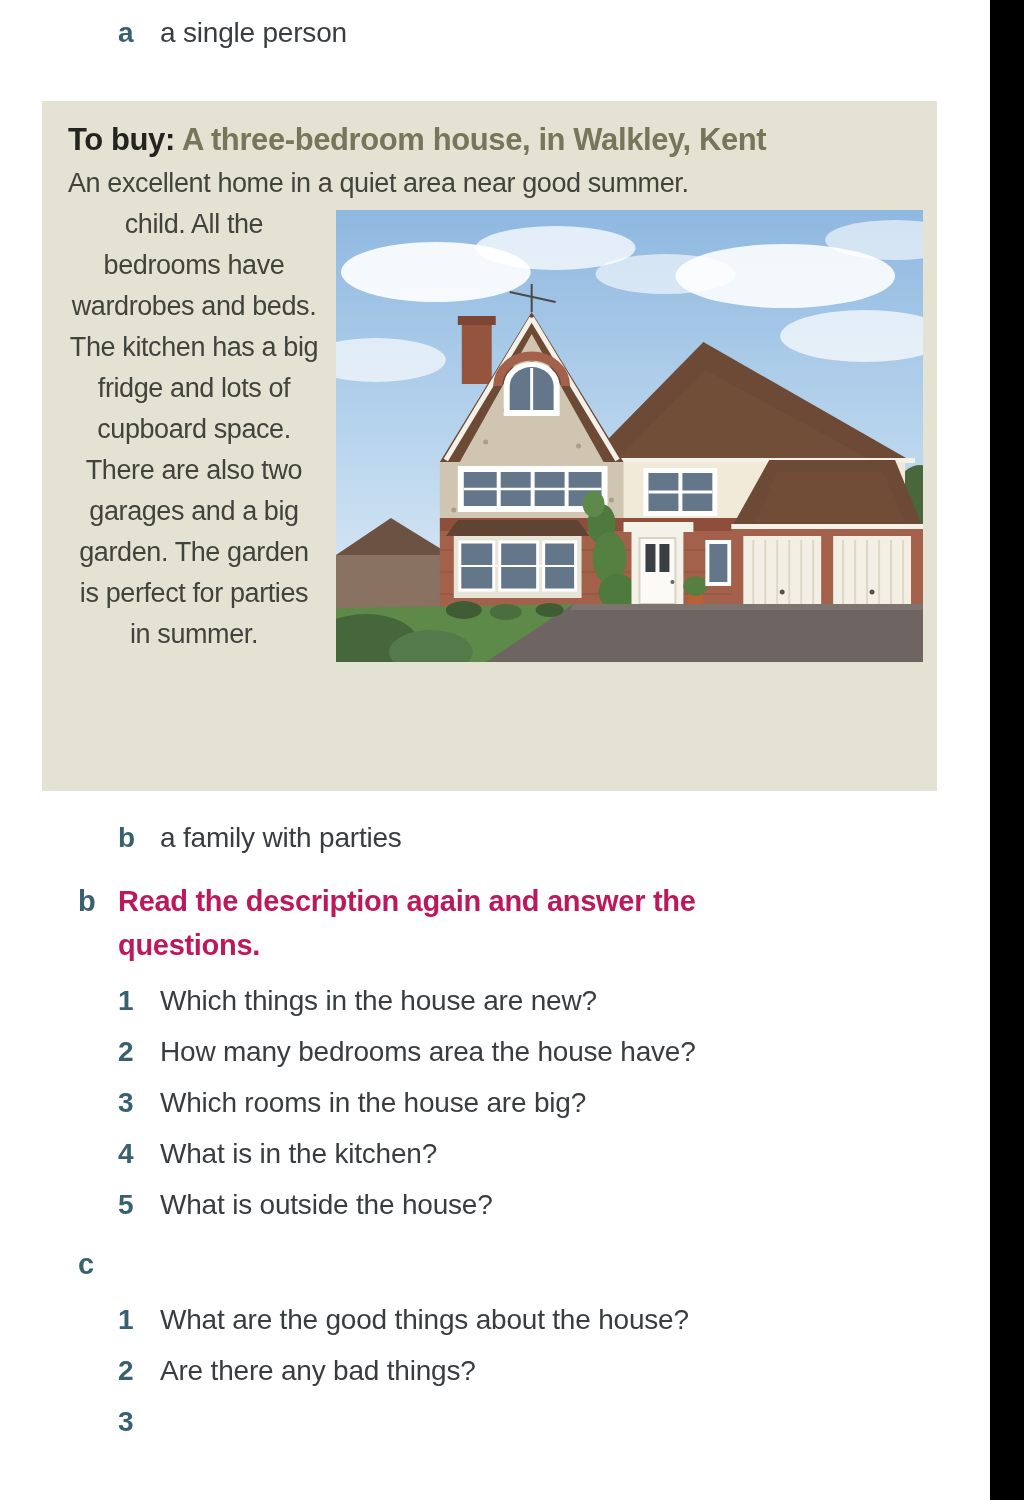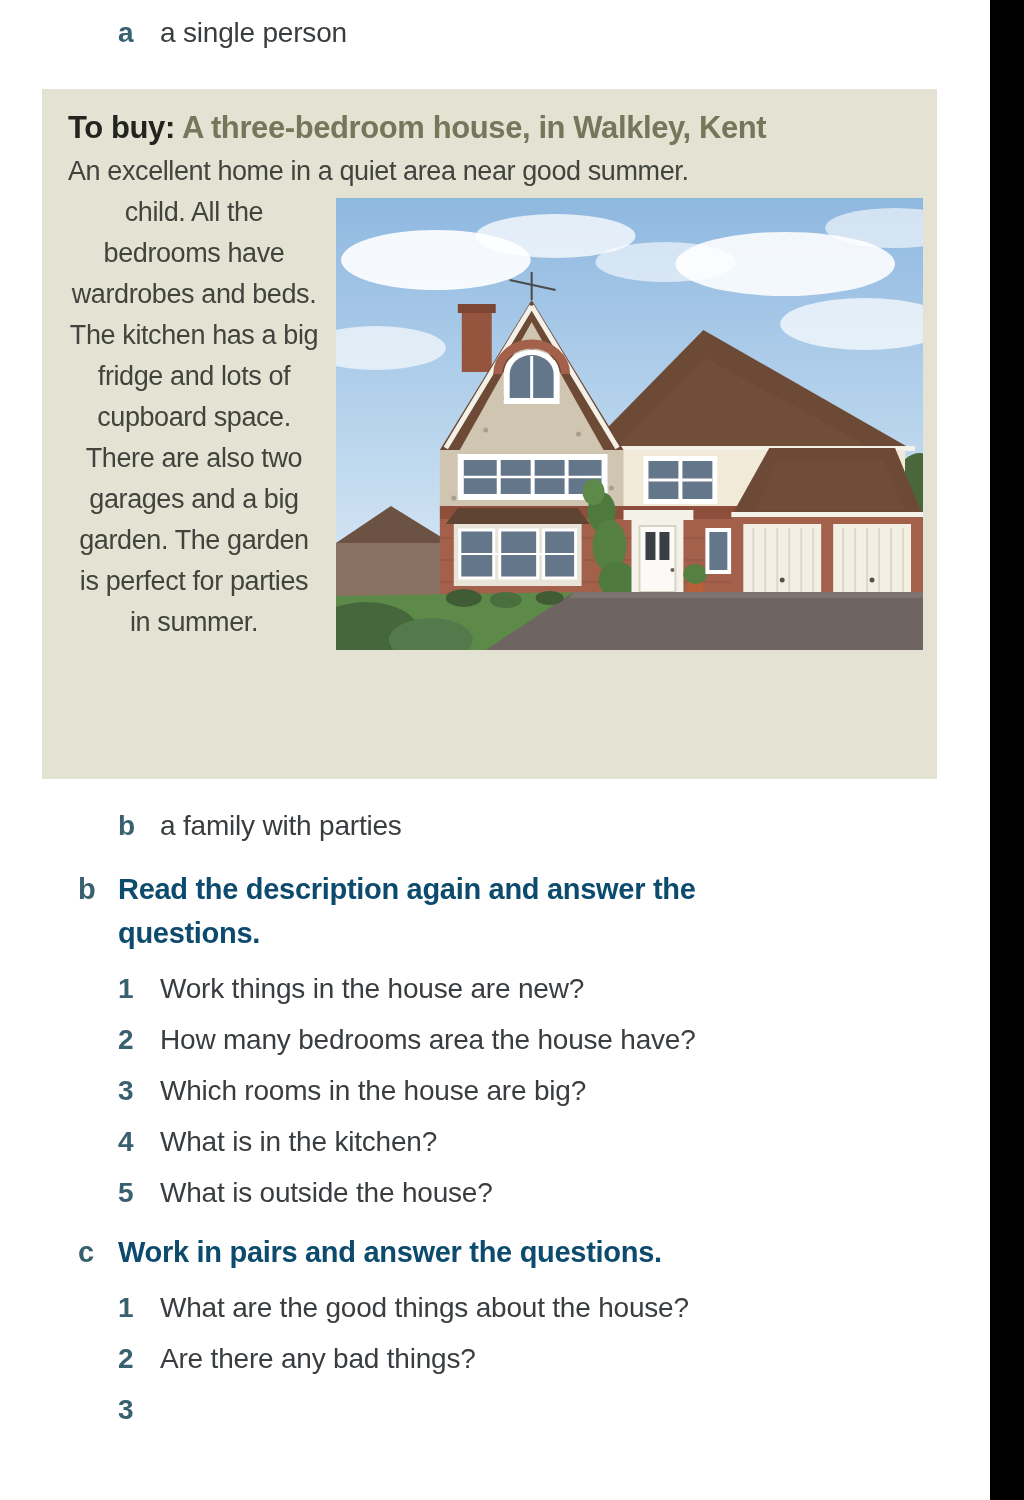--- a/index.html
+++ b/index.html
@@ -35,7 +35,7 @@
 
   
   .advert {
-    margin:39px 0 0 42px;
+    margin:51px 0 0 42px;
     width:895px;
     height:690px;
     background:#e4e3d3;

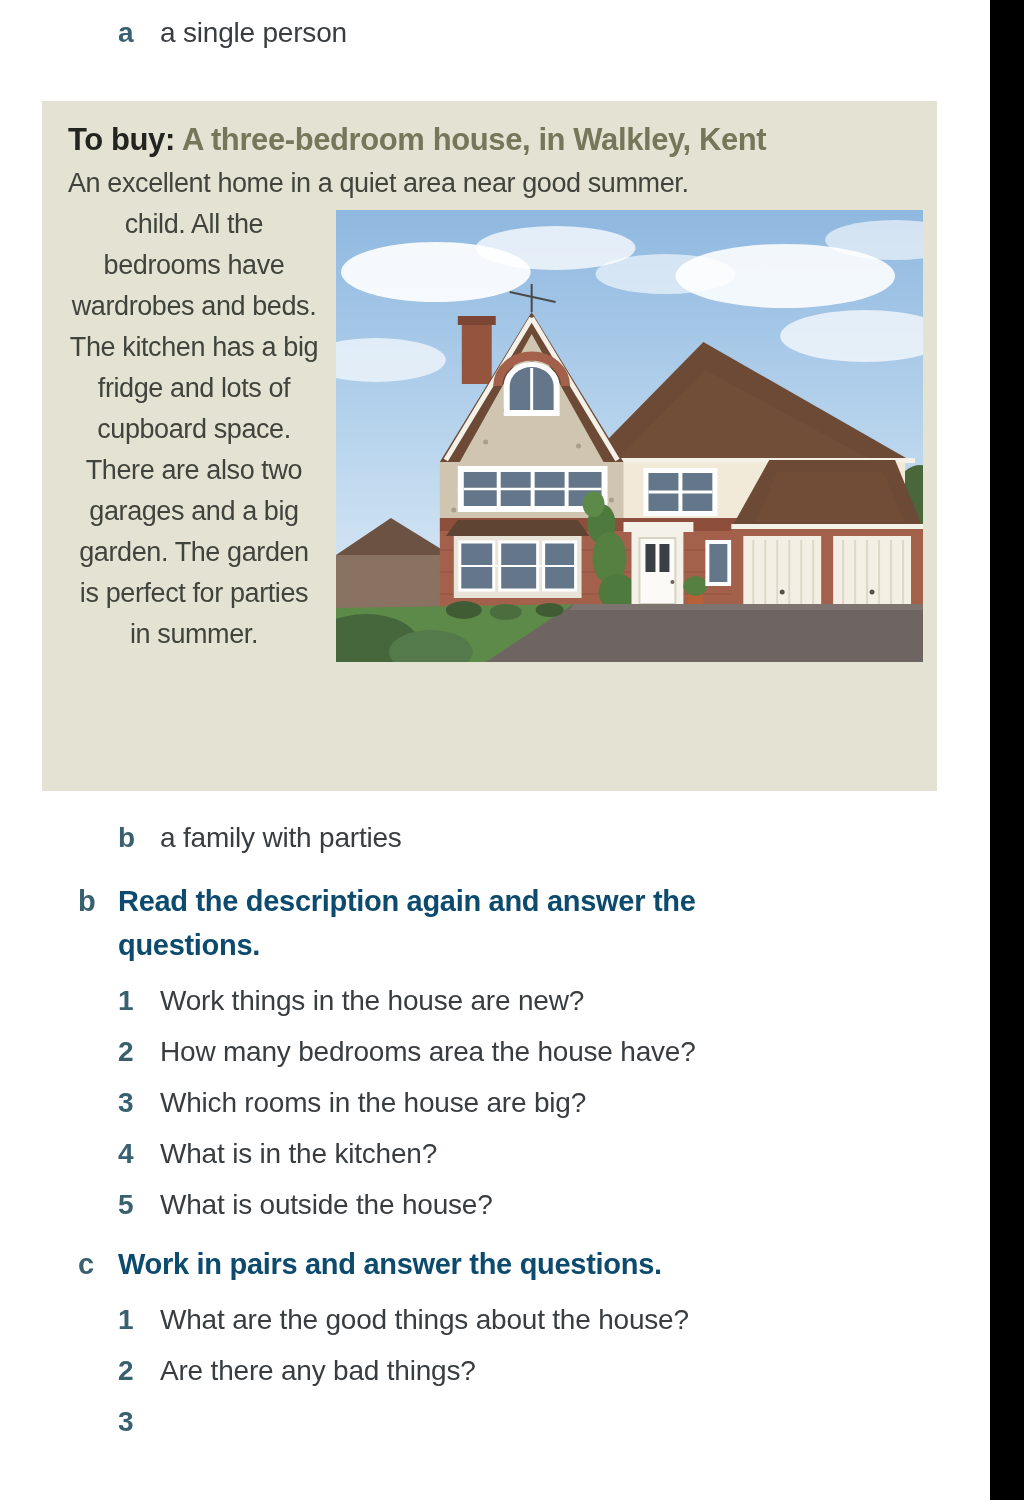--- a/index.html
+++ b/index.html
@@ -85,7 +85,7 @@
   }
   .ex-head .instruction {
     font-weight:bold;
-    color:#0c4a6e;
+    color:#be185d;
     max-width:640px;
   }
   .q-list { margin-left:40px; margin-top:20px; }

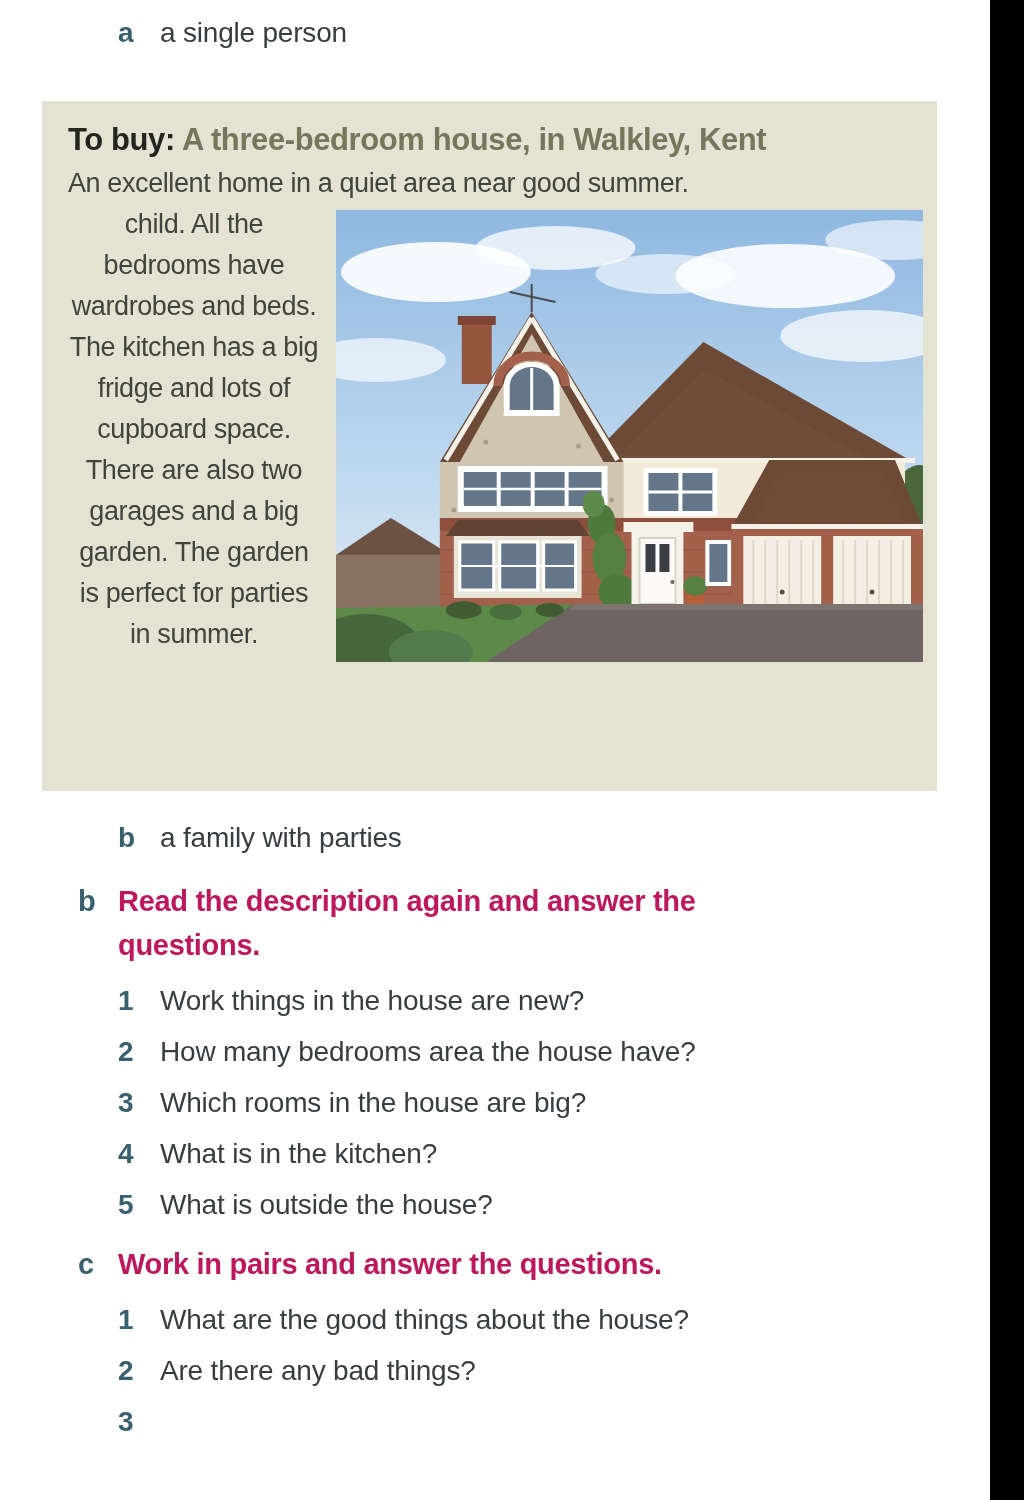--- a/index.html
+++ b/index.html
@@ -301,7 +301,7 @@
     <div class="q-list">
       <div class="q-row">
         <span class="num">1</span>
-        <span>Work things in the house are new?</span>
+        <span>Which things in the house are new?</span>
       </div>
       <div class="q-row">
         <span class="num">2</span>

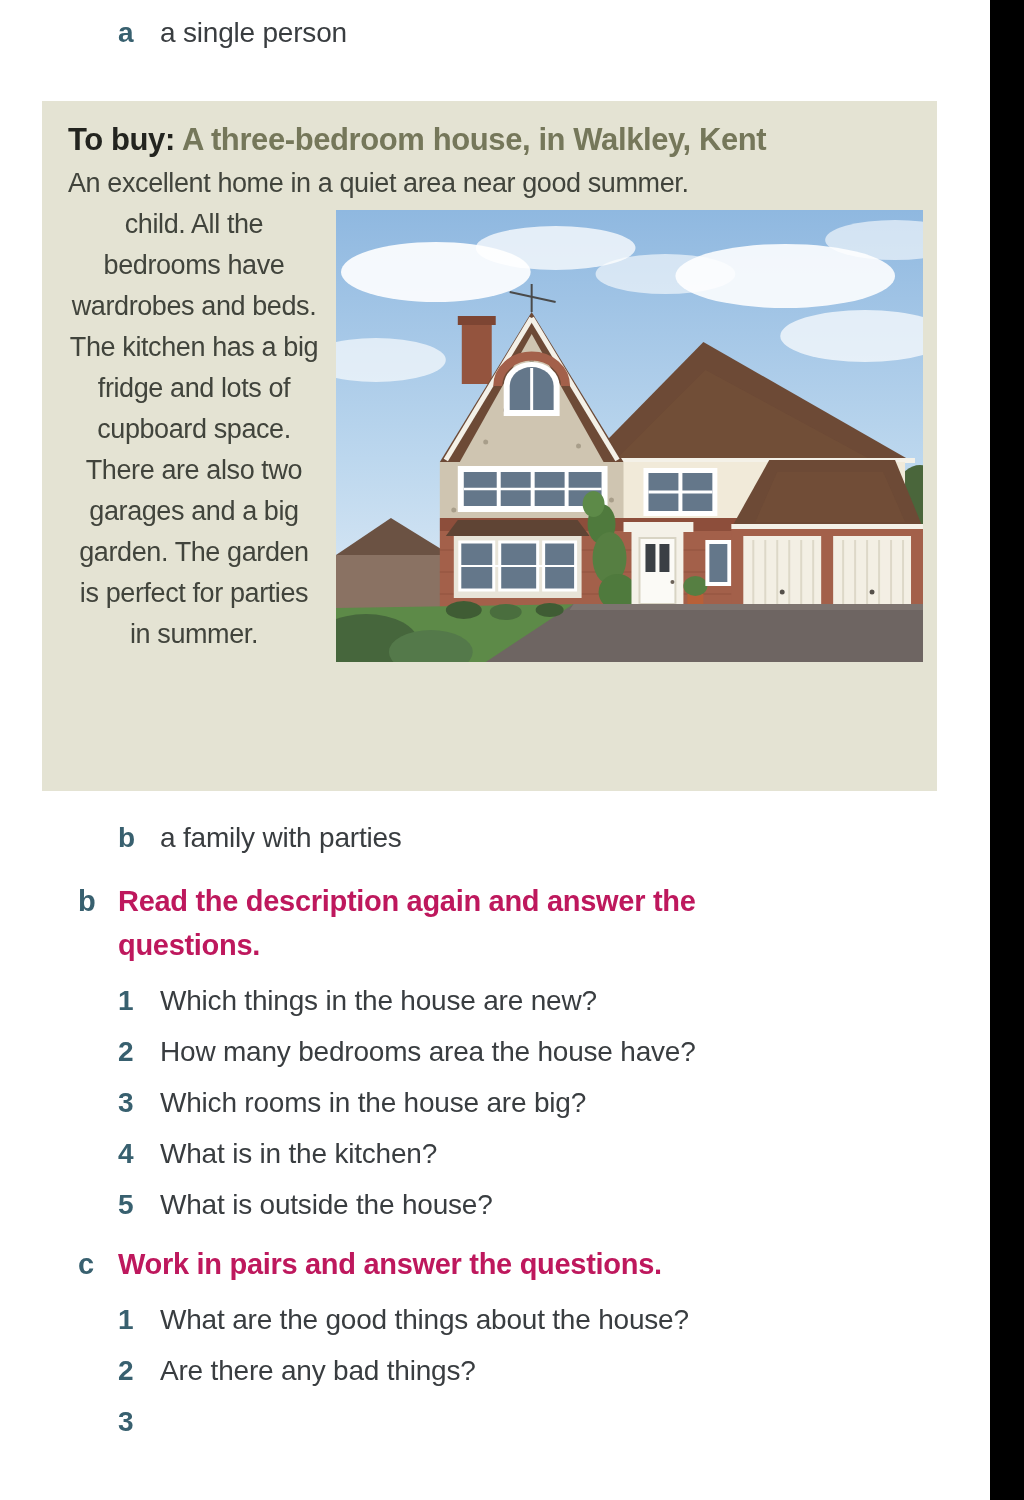--- a/index.html
+++ b/index.html
@@ -325,7 +325,6 @@
   <div class="exercise mt-exc">
     <div class="ex-head">
       <span class="letter">c</span>
-      <span class="instruction">Work in pairs and answer the questions.</span>
     </div>
     <div class="q-list">
       <div class="q-row">

